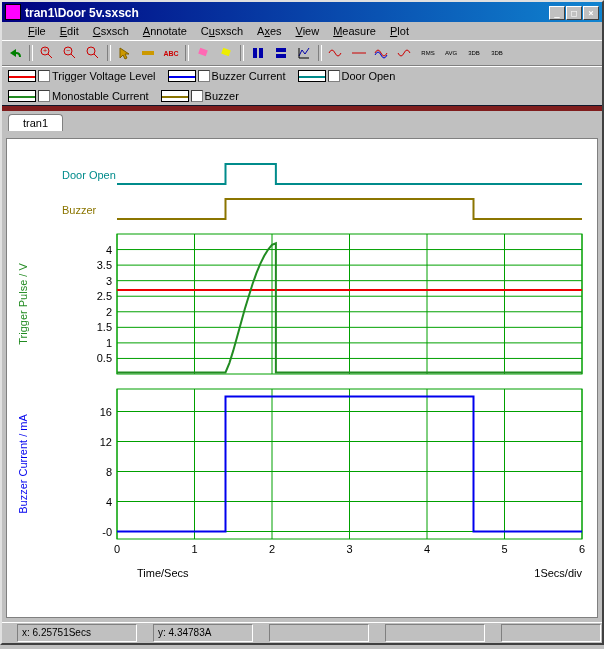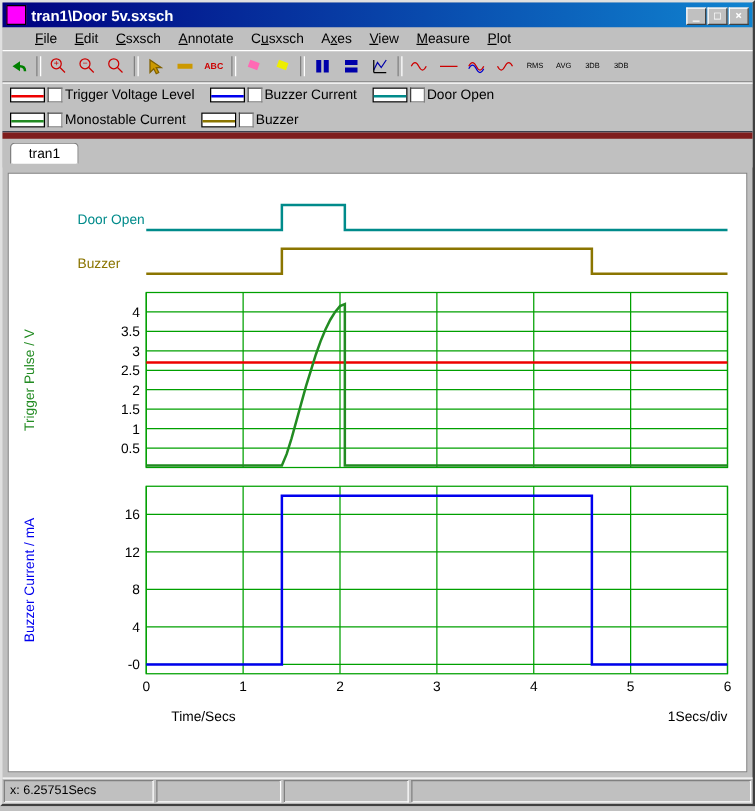--- a/index.html
+++ b/index.html
@@ -26,7 +26,7 @@
   .plotarea { background:#fff; margin:4px; border:1px solid #808080; height:480px; position:relative; }
   svg { display:block; }
   .statusbar { background:#c0c0c0; border-top:1px solid #fff; display:flex; padding:1px; gap:2px; }
-  .statuscell { border:1px solid #808080; border-top-color:#808080; border-left-color:#808080; border-right-color:#fff; border-bottom-color:#fff; padding:2px 4px; font-size:10px; height:18px; }
+  .statuscell { border:1px solid #808080; border-top-color:#808080; border-left-color:#808080; border-right-color:#fff; border-bottom-color:#fff; padding:2px 4px; font-size:10px; height:18px;margin-left:14px; }
 </style>
 </head>
 <body>

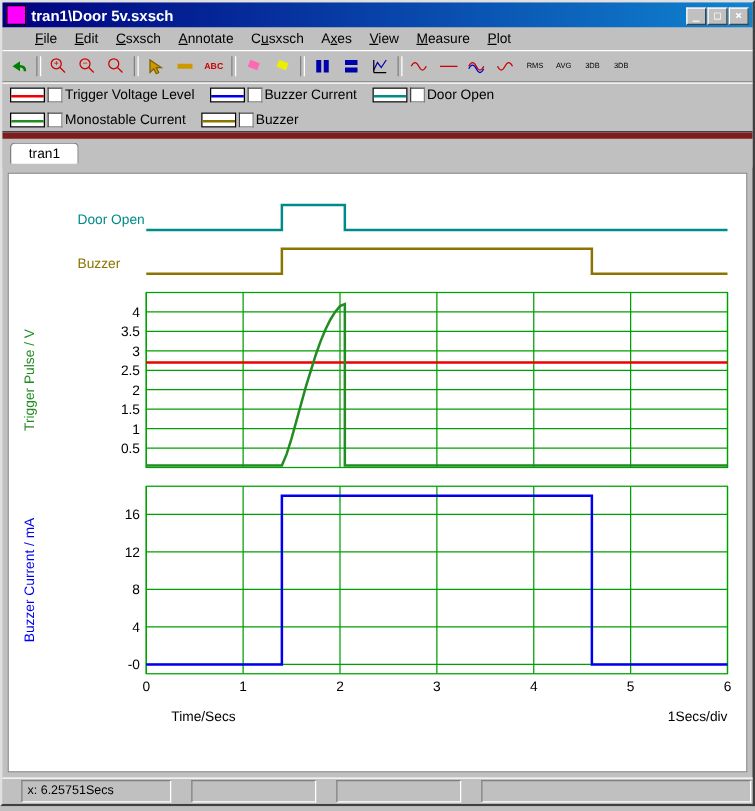--- a/index.html
+++ b/index.html
@@ -249,6 +249,7 @@
 
   <div class="statusbar">
     <div class="statuscell" style="width:120px">x: 6.25751Secs</div>
+    <div class="statuscell" style="width:100px">y: 4.34783A</div>
     <div class="statuscell" style="width:100px"></div>
     <div class="statuscell" style="width:100px"></div>
     <div class="statuscell" style="flex:1"></div>

